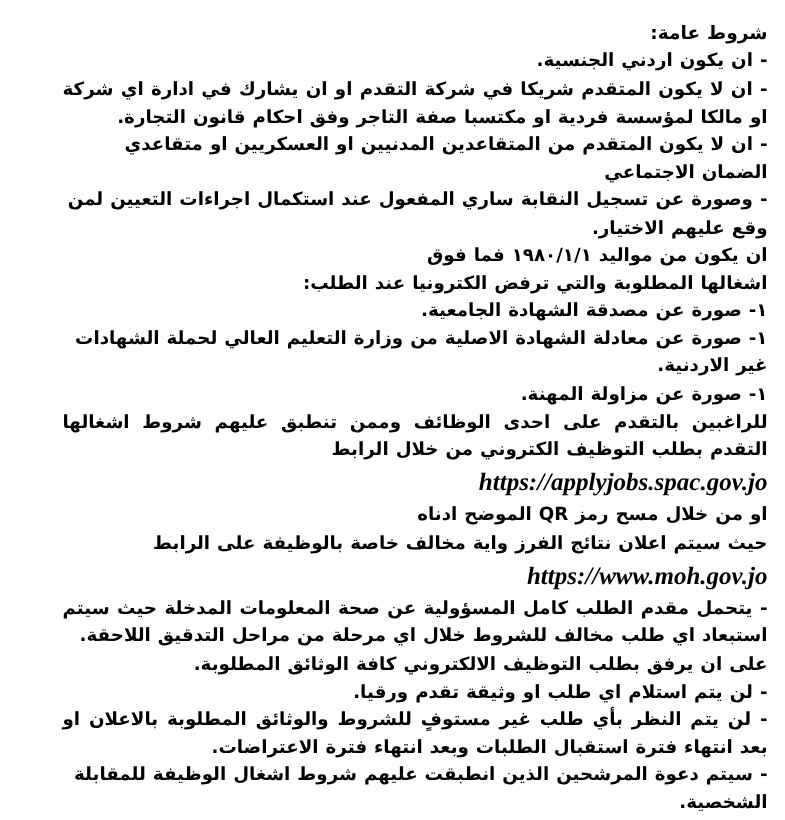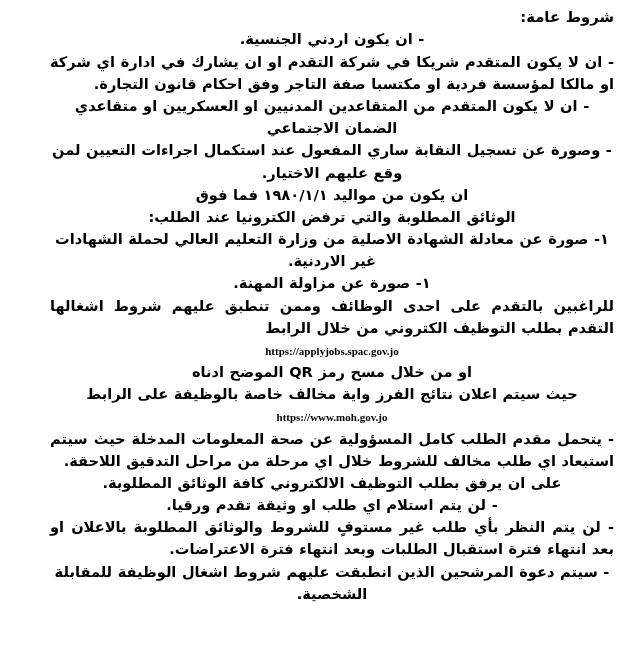--- a/index.html
+++ b/index.html
@@ -18,7 +18,7 @@
     box-sizing: border-box;
     width: 588px;
     height: 656px;
-    padding: 6px 14px 4px 10px;
+    padding: 16px 14px 4px 10px;
     direction: rtl;
     text-align: right;
     margin-left: 40px;

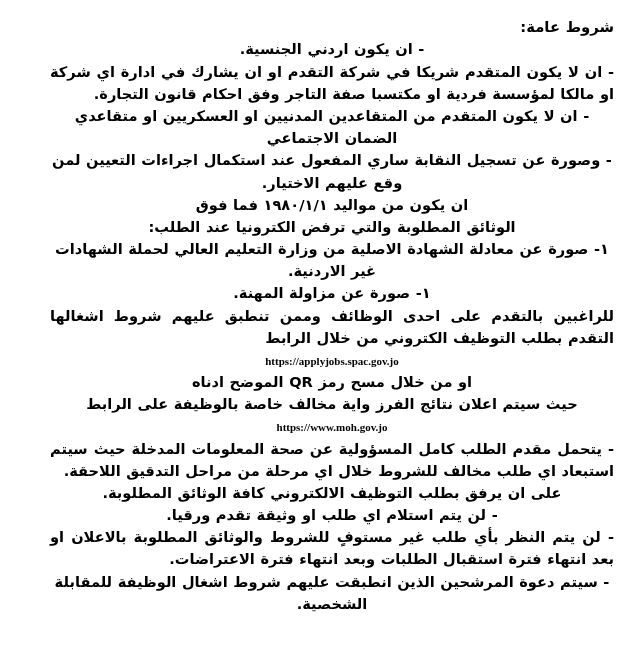--- a/index.html
+++ b/index.html
@@ -32,7 +32,7 @@
     word-spacing: 0.5px;
   }
   .line.center {
-    text-align: center;
+    text-align: right;
   }
   .line.justify {
     text-align: justify;

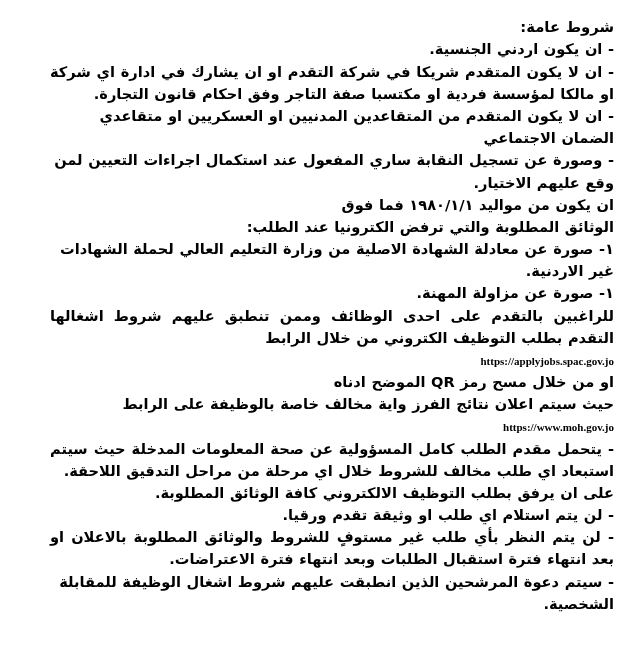--- a/index.html
+++ b/index.html
@@ -73,7 +73,7 @@
 
   <p class="line blk center">ان يكون من مواليد ١٩٨٠/١/١ فما فوق</p>
 
-  <p class="line blk center">الوثائق المطلوبة والتي ترفض الكترونيا عند الطلب:</p>
+  <p class="line blk center">اشغالها المطلوبة والتي ترفض الكترونيا عند الطلب:</p>
 
 
   <p class="line blk center">١- صورة عن معادلة الشهادة الاصلية من وزارة التعليم العالي لحملة الشهادات غير الاردنية.</p>

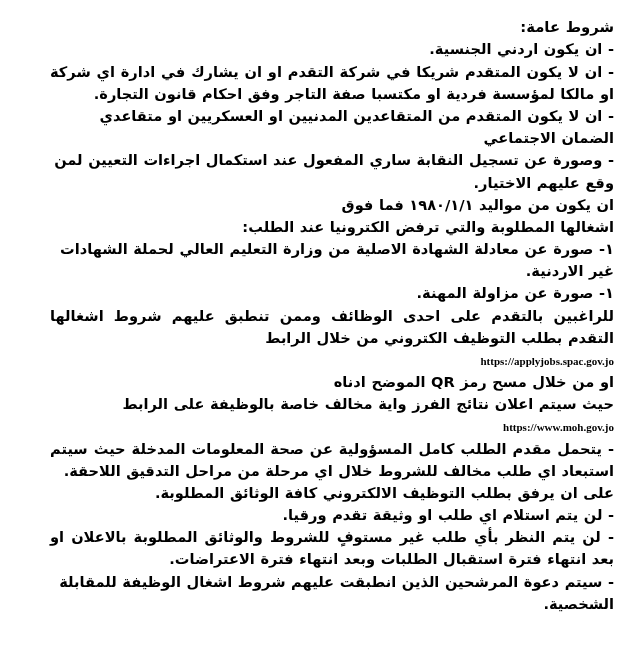--- a/index.html
+++ b/index.html
@@ -75,6 +75,7 @@
 
   <p class="line blk center">اشغالها المطلوبة والتي ترفض الكترونيا عند الطلب:</p>
 
+  <p class="line blk center">١- صورة عن مصدقة الشهادة الجامعية.</p>
 
   <p class="line blk center">١- صورة عن معادلة الشهادة الاصلية من وزارة التعليم العالي لحملة الشهادات غير الاردنية.</p>
 

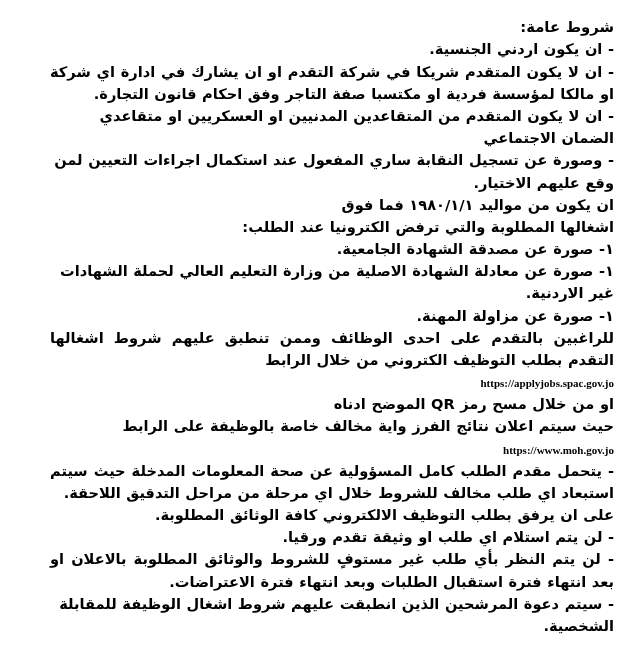--- a/index.html
+++ b/index.html
@@ -52,7 +52,8 @@
   .link {
     font-family: "Liberation Serif", "DejaVu Serif", serif;
     font-weight: bold;
-    font-size: 11px;
+    font-size: 20px;
+    font-style: italic;
   }
 </style>
 </head>

